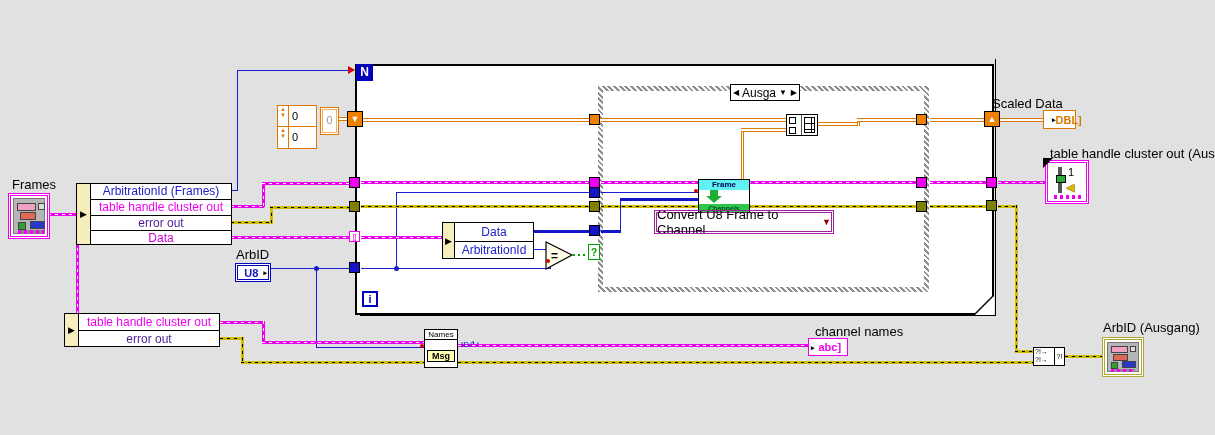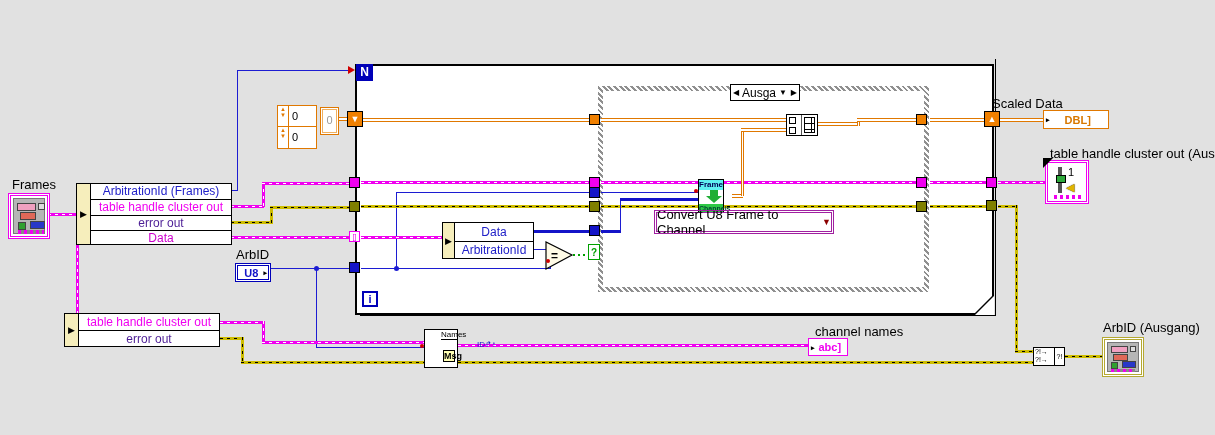--- a/index.html
+++ b/index.html
@@ -323,7 +323,7 @@
   </div>
 
   <div class="lbl" style="left:992px;top:96px;">Scaled Data</div>
-  <div class="term" style="left:1043px;top:110px;width:66px;height:19px;border-color:#e07800;padding:0 2px;justify-content:center;">
+  <div class="term" style="left:1043px;top:110px;width:33px;height:19px;border-color:#e07800;padding:0 8px;">
     <span class="arr">▸</span>
     <span style="color:#d87800;font-size:11px;flex:1;text-align:center;">DBL]</span>
   </div>

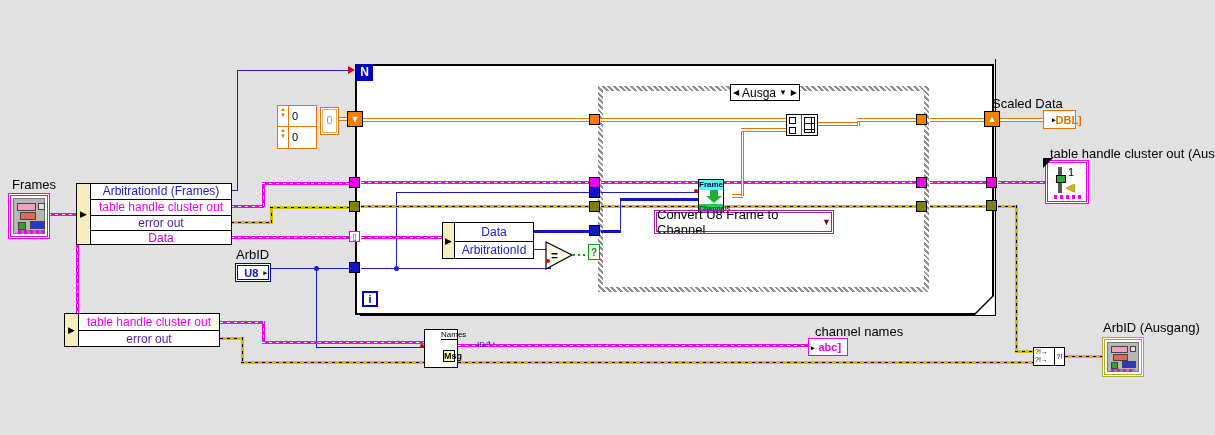--- a/index.html
+++ b/index.html
@@ -60,7 +60,7 @@
   .ring{position:absolute;left:656px;top:212px;width:176px;height:20px;background:#fff;
         border:1px solid #a020a0;outline:1px solid #a020a0;outline-offset:1px;display:flex;
         align-items:center;justify-content:center;font-size:13px;color:#000;box-sizing:border-box;}
-  .frameNode{position:absolute;left:698px;top:179px;width:26px;height:35px;border:1px solid #000;
+  .frameNode{position:absolute;left:698px;top:179px;width:52px;height:35px;border:1px solid #000;
         box-sizing:border-box;background:#fff;font-weight:bold;}
   .fn-top{height:10px;background:#5ff2f2;font-size:8px;text-align:center;line-height:10px;color:#005;}
   .fn-bot{height:9px;background:#2ec846;font-size:7px;text-align:center;line-height:9px;color:#043;}

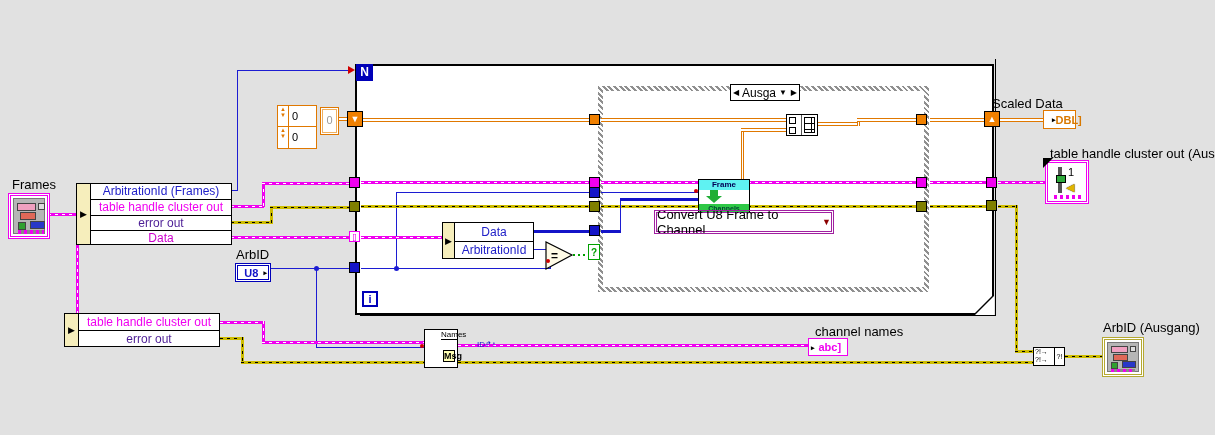--- a/index.html
+++ b/index.html
@@ -69,7 +69,7 @@
   .garrow::after{content:"";position:absolute;left:-4px;top:6px;border-left:8px solid transparent;
         border-right:8px solid transparent;border-top:7px solid #1fae35;}
   .namesNode{position:absolute;left:424px;top:329px;width:34px;height:39px;border:1px solid #000;
-        background:#fff;box-sizing:border-box;font-size:8px;text-align:center;padding-left:16px;}
+        background:#fff;box-sizing:border-box;font-size:8px;text-align:center;}
   .msgbox{margin:1px 2px;border:1px solid #000;background:#ffffb4;font-weight:bold;font-size:9px;}
   .mergeNode{position:absolute;left:1033px;top:347px;width:32px;height:19px;border:1px solid #000;
         background:#fff;box-sizing:border-box;display:flex;font-size:7px;line-height:1.1;}

